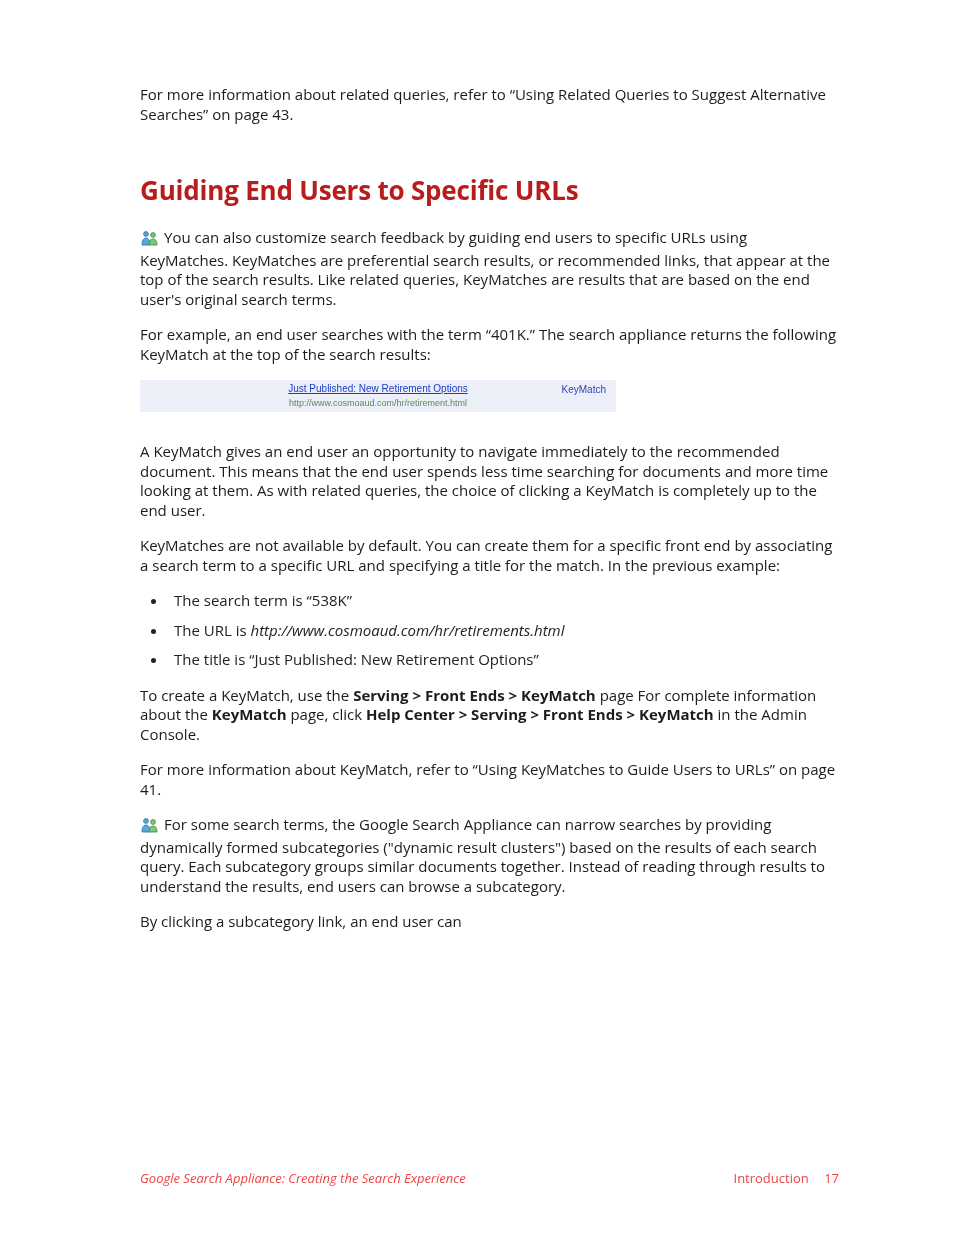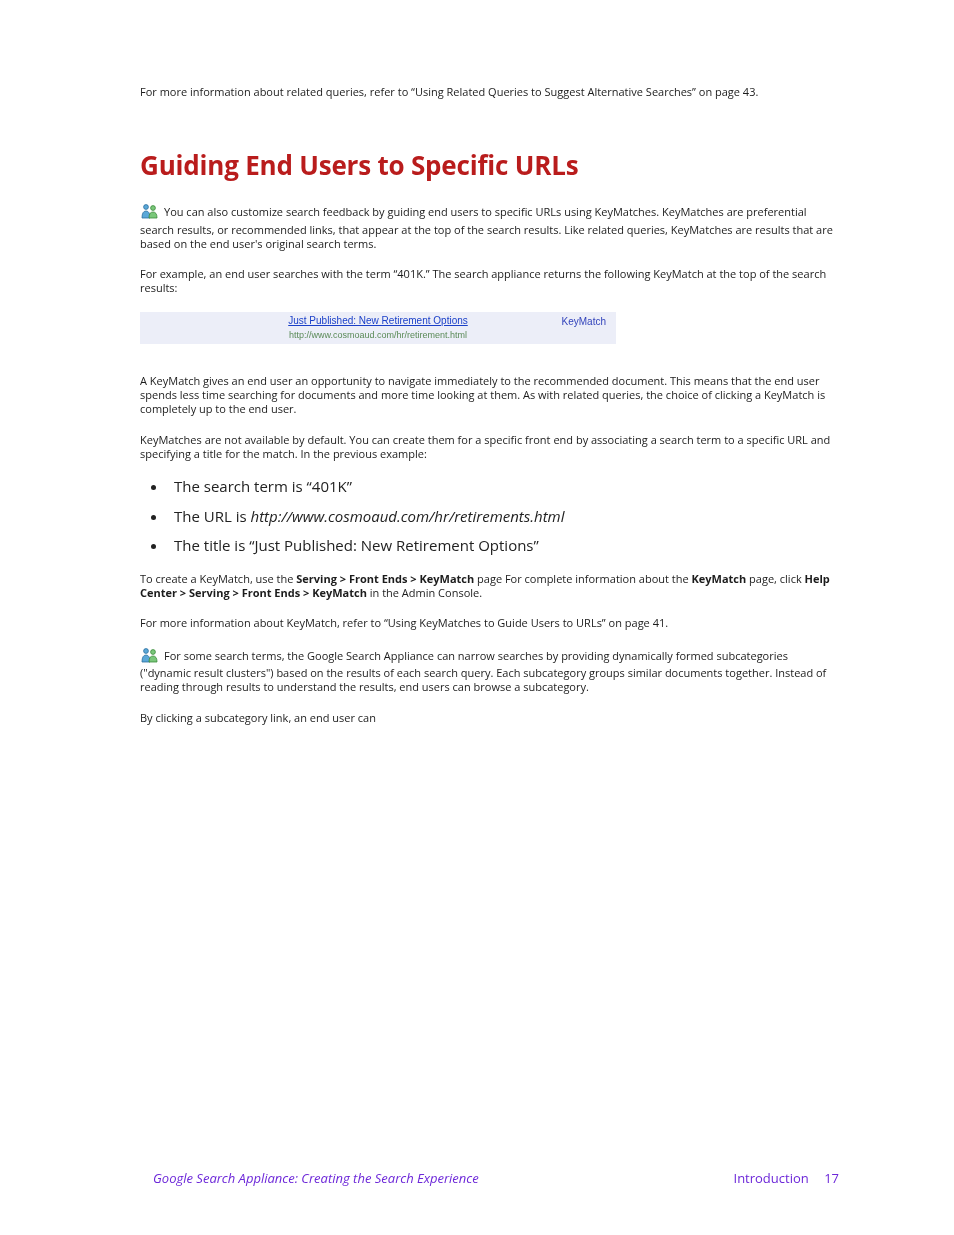--- a/index.html
+++ b/index.html
@@ -17,7 +17,7 @@
     padding: 85px 115px 60px 140px;
   }
   p {
-    font-size: 11px;
+    font-size: 15px;
     line-height: 1.3;
     margin: 0 0 16px 0;
     color: #1c1c1c;

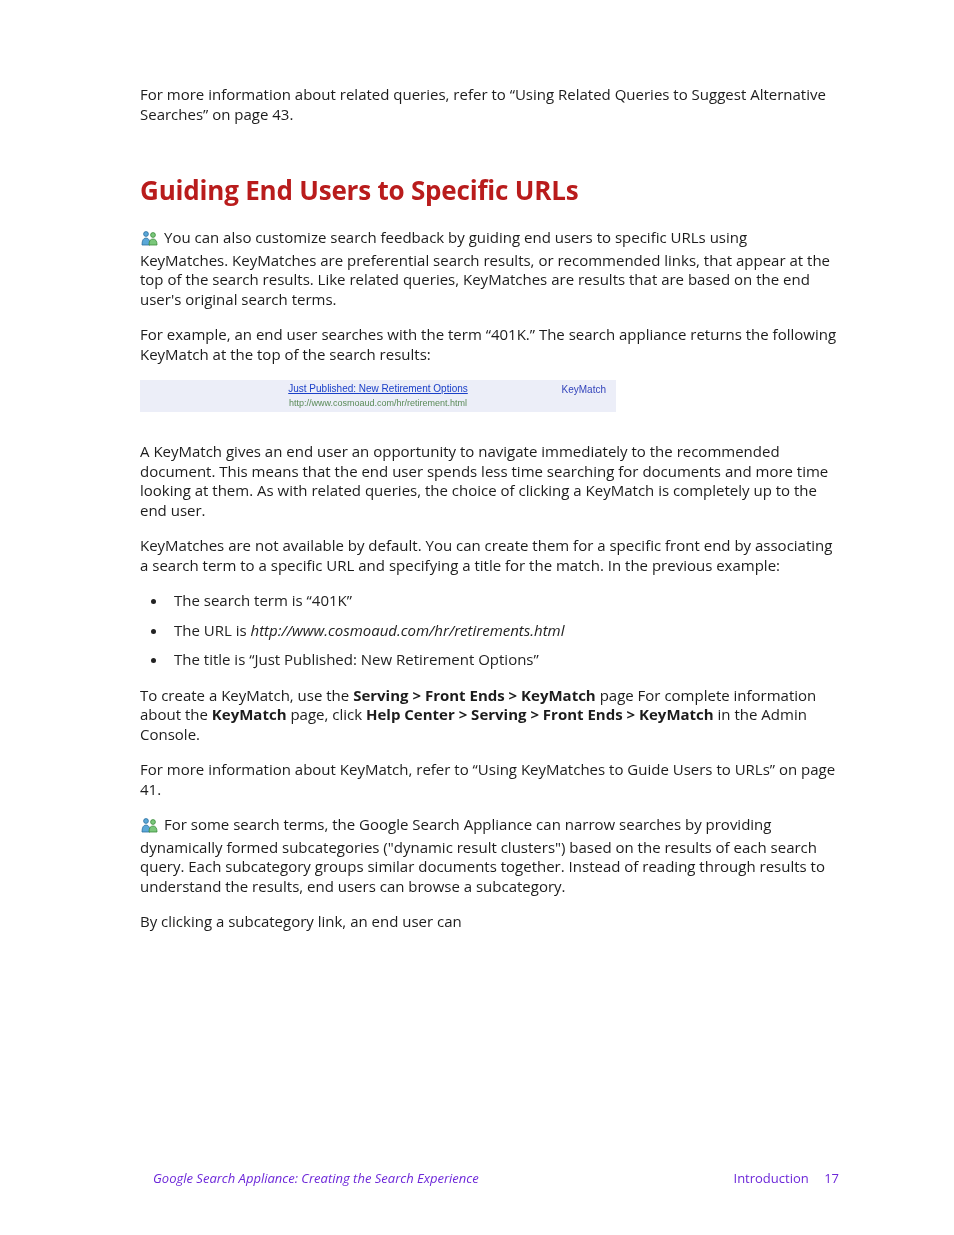--- a/index.html
+++ b/index.html
@@ -125,7 +125,7 @@
   <p>KeyMatches are not available by default. You can create them for a specific front end by associating a search term to a specific URL and specifying a title for the match. In the previous example:</p>
 
   <ul class="bullets">
-    <li>The search term is “401K”</li>
+    <li>The search term is “538K”</li>
     <li>
       <span>The URL is </span><span class="italic">http://www.cosmoaud.com/hr/retirements.html</span>
     </li>

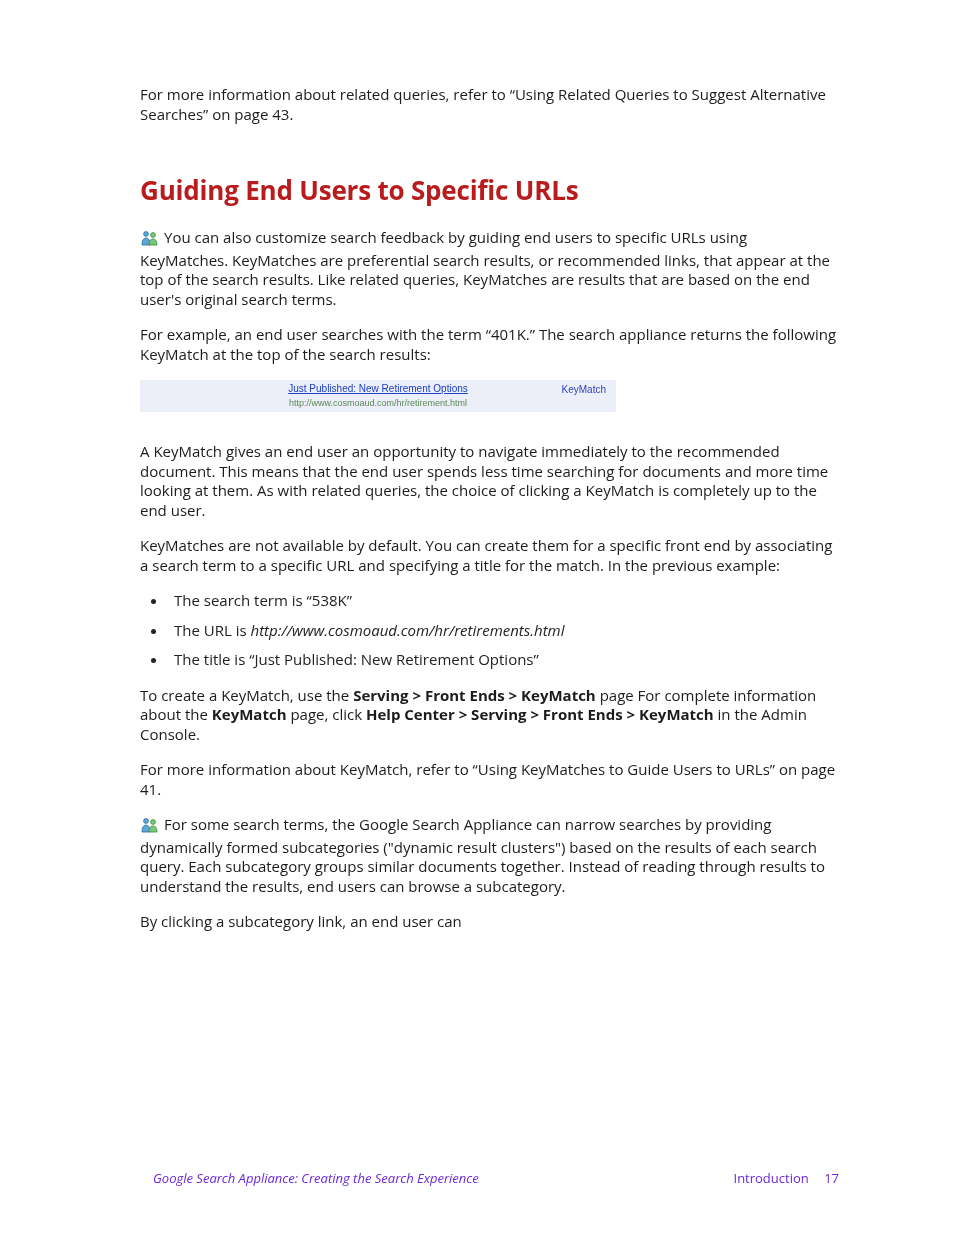--- a/index.html
+++ b/index.html
@@ -78,8 +78,7 @@
     left: 140px;
     right: 115px;
     font-size: 13px;
-    color: #6d28d9;
-    margin-left: 13px;
+    color: #ef4444;
   }
   .footer-left {
     float: left;

